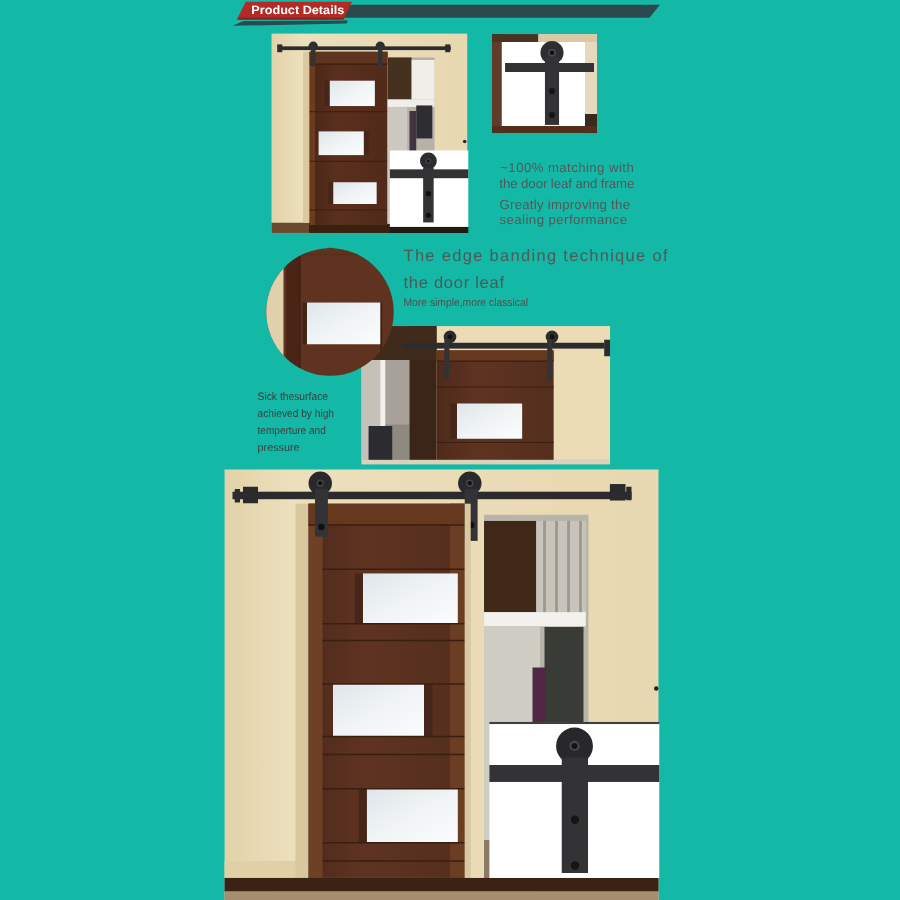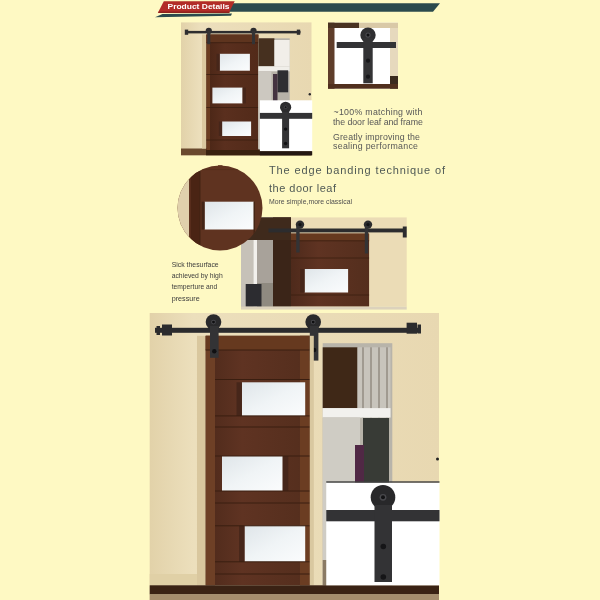--- a/index.html
+++ b/index.html
@@ -3,7 +3,7 @@
 <meta charset="utf-8">
 <style>
 html,body{margin:0;padding:0;background:#ffffff;}
-#page{position:relative;width:600px;height:600px;background:#fef9c3;overflow:hidden;
+#page{position:relative;width:600px;height:600px;background:#14b8a6;overflow:hidden;
  font-family:"Liberation Sans",sans-serif;}
 svg{display:block;}
 </style>

